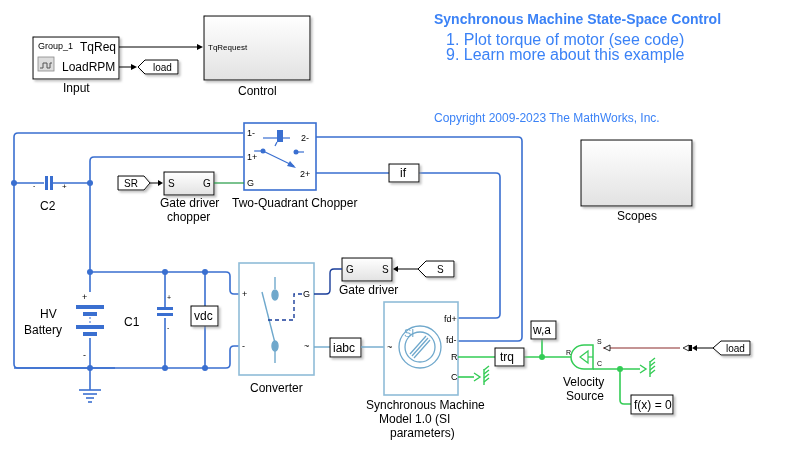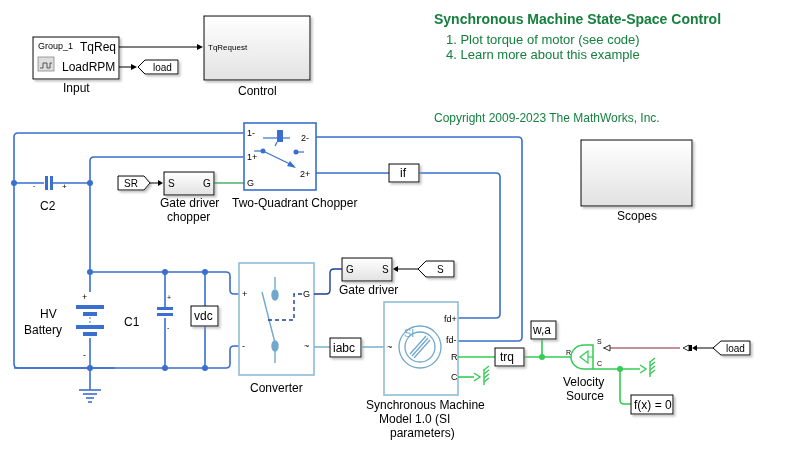--- a/index.html
+++ b/index.html
@@ -6,7 +6,7 @@
   body{width:793px;height:450px;position:relative;overflow:hidden;font-family:"Liberation Sans",sans-serif;}
   svg{position:absolute;left:0;top:0;}
   .txt{font-family:"Liberation Sans",sans-serif;fill:#000;}
-  .ann{position:absolute;font-family:"Liberation Sans",sans-serif;color:#15803d;}
+  .ann{position:absolute;font-family:"Liberation Sans",sans-serif;color:#3b82f6;}
   .title{left:434px;top:11px;font-size:14px;font-weight:bold;white-space:nowrap;}
   .steps{left:446px;top:32px;font-size:13px;line-height:15px;margin:0;padding:0;list-style:none;}
   .steps li{white-space:nowrap;cursor:pointer;}

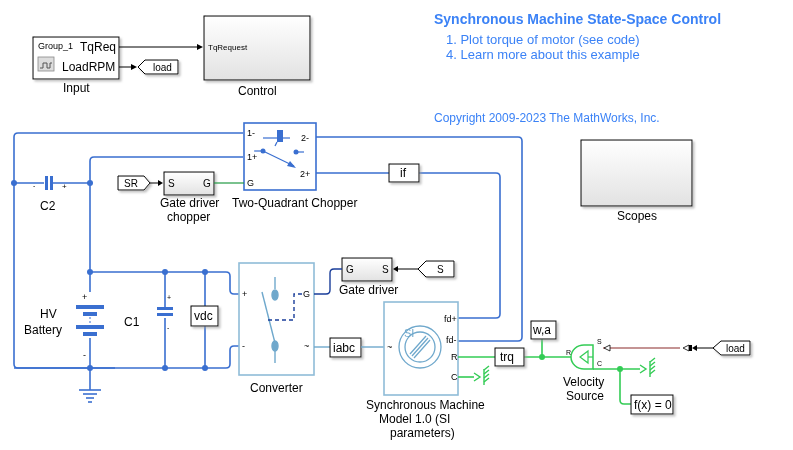--- a/index.html
+++ b/index.html
@@ -8,7 +8,7 @@
   .txt{font-family:"Liberation Sans",sans-serif;fill:#000;}
   .ann{position:absolute;font-family:"Liberation Sans",sans-serif;color:#3b82f6;}
   .title{left:434px;top:11px;font-size:14px;font-weight:bold;white-space:nowrap;}
-  .steps{left:446px;top:32px;font-size:13px;line-height:15px;margin:0;padding:0;list-style:none;}
+  .steps{left:446px;top:32px;font-size:16px;line-height:15px;margin:0;padding:0;list-style:none;}
   .steps li{white-space:nowrap;cursor:pointer;}
   .copy{left:434px;top:111px;font-size:12px;white-space:nowrap;}
 </style>

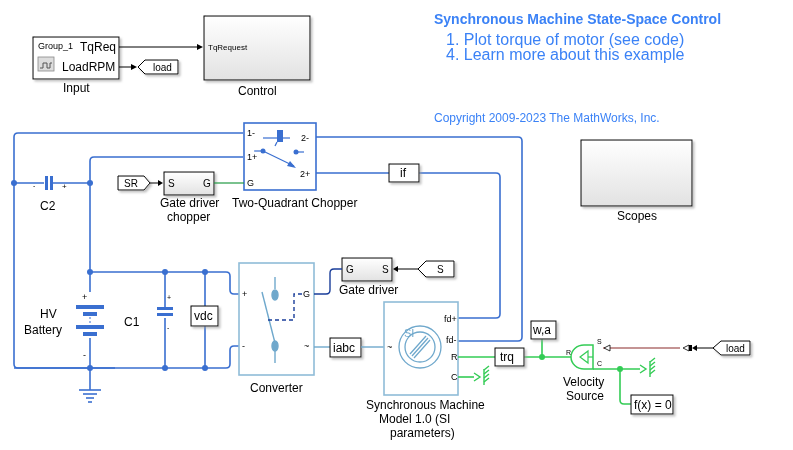--- a/index.html
+++ b/index.html
@@ -18,7 +18,7 @@
 <div class="ann title">Synchronous Machine State-Space Control</div>
 <ul class="ann steps">
   <li>1. Plot torque of motor (see code)</li>
-  <li>4. Learn more about this example</li>
+  <li>9. Learn more about this example</li>
 </ul>
 <div class="ann copy">Copyright 2009-2023 The MathWorks, Inc.</div>
 

